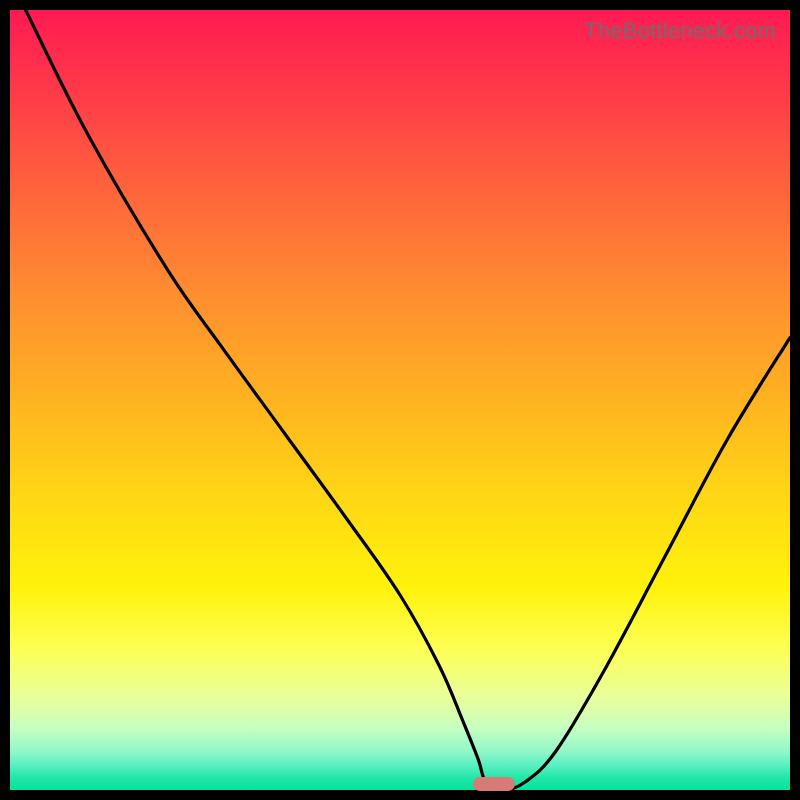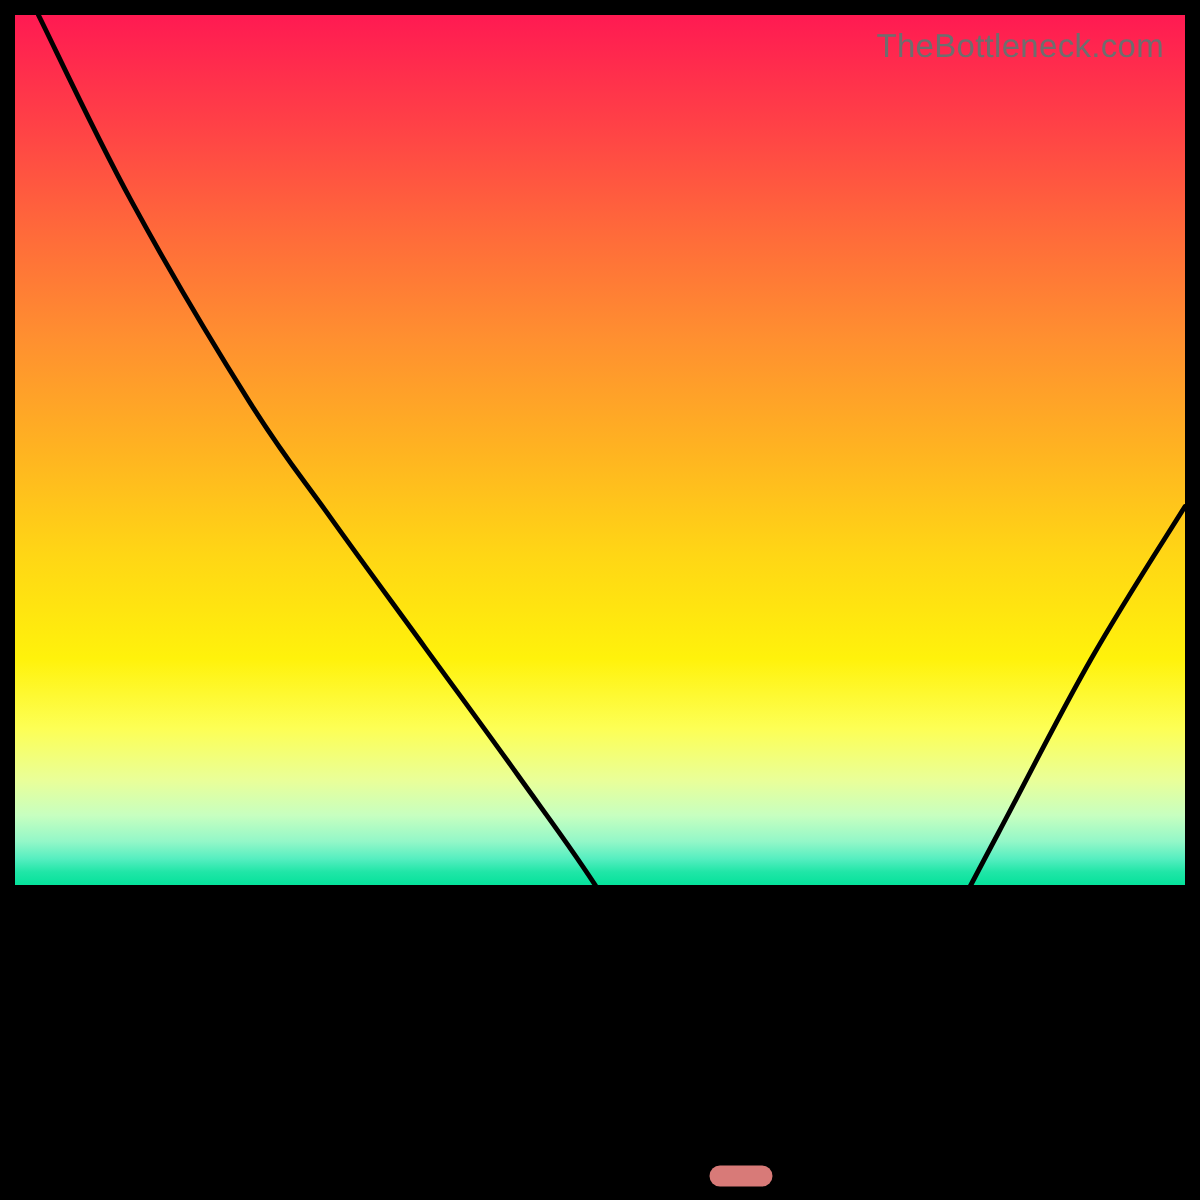--- a/index.html
+++ b/index.html
@@ -22,7 +22,7 @@
     left: 10px;
     top: 10px;
     width: 780px;
-    height: 580px;
+    height: 780px;
     background: linear-gradient(
       to bottom,
       #ff1a52 0%,

